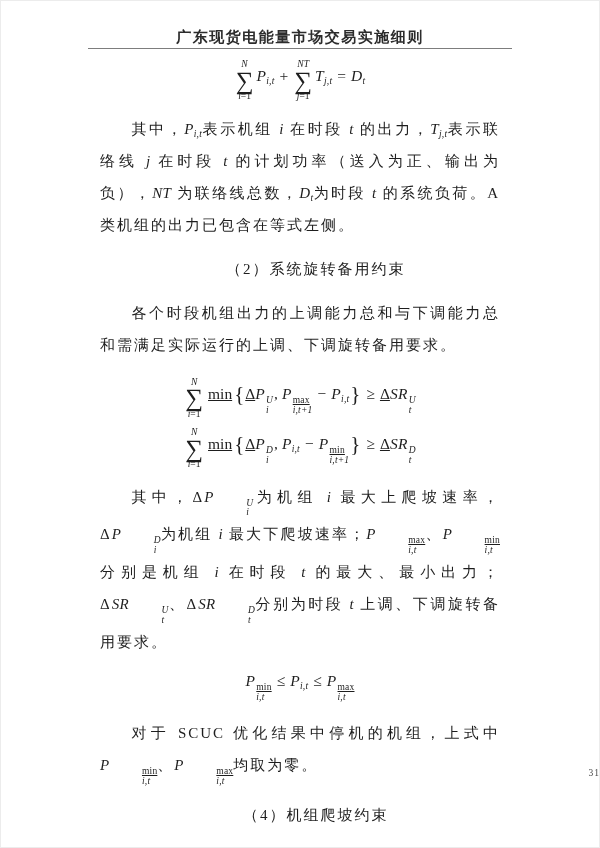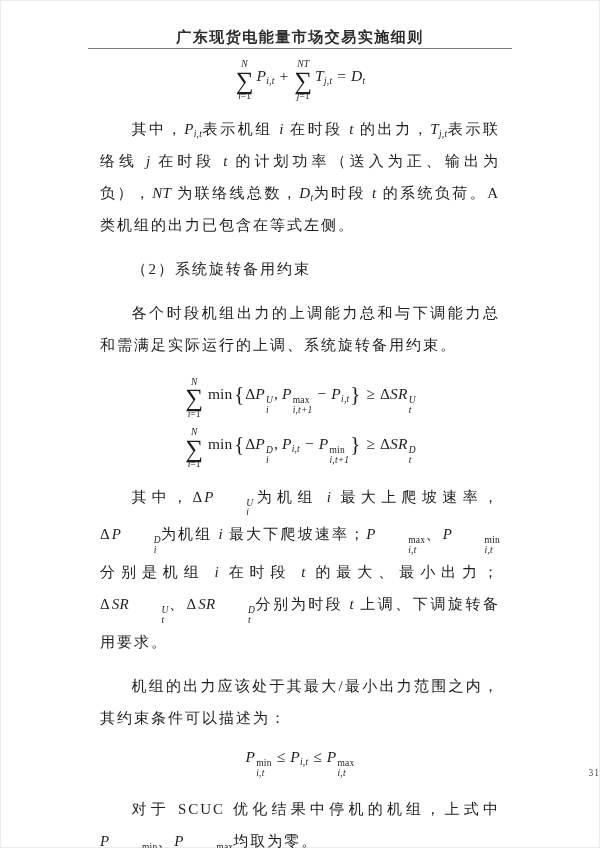--- a/index.html
+++ b/index.html
@@ -15,7 +15,7 @@
   .blocks{margin-top:6px;}
   .para,.heading{font-size:15px;line-height:32px;letter-spacing:2px;
     text-align:justify;text-indent:2.1em;margin:12px;}
-  .heading{text-align:left;}
+  .heading{text-align:center;}
   .formula{text-align:center;margin:5px 0 3px;font-size:15.5px;letter-spacing:0;
     line-height:normal;padding:2px 0;white-space:nowrap;}
   

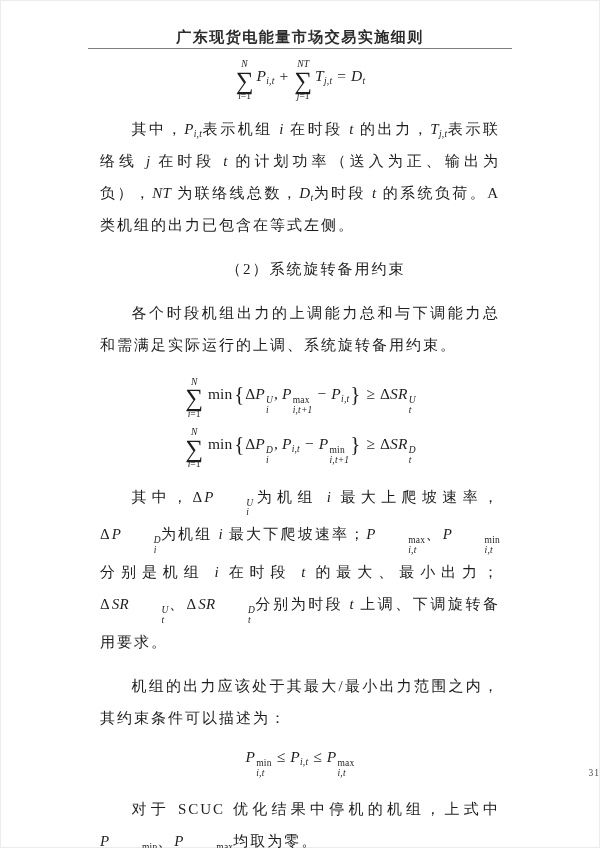--- a/index.html
+++ b/index.html
@@ -59,7 +59,7 @@
           </span><span class="mv"><i>T</i><sub>j,t</sub></span><span class="op">=</span><span class="mv"><i>D</i><sub>t</sub></span></div>
         <div class="para">其中，<span class="mv"><i>P</i><sub>i,t</sub></span>表示机组 <span class="mv"><i>i</i></span> 在时段 <span class="mv"><i>t</i></span> 的出力，<span class="mv"><i>T</i><sub>j,t</sub></span>表示联络线 <span class="mv"><i>j</i></span> 在时段 <span class="mv"><i>t</i></span> 的计划功率（送入为正、输出为负），<span class="mv"><i>NT</i></span> 为联络线总数，<span class="mv"><i>D</i><sub>t</sub></span>为时段 <span class="mv"><i>t</i></span> 的系统负荷。A 类机组的出力已包含在等式左侧。</div>
         <div class="heading">（2）系统旋转备用约束</div>
-        <div class="para">各个时段机组出力的上调能力总和与下调能力总和需满足实际运行的上调、系统旋转备用约束。</div>
+        <div class="para">各个时段机组出力的上调能力总和与下调能力总和需满足实际运行的上调、下调旋转备用要求。</div>
         <div class="formula"><span class="sum">
             <span class="lim"><i>N</i></span>
             <span class="sigma">∑</span>

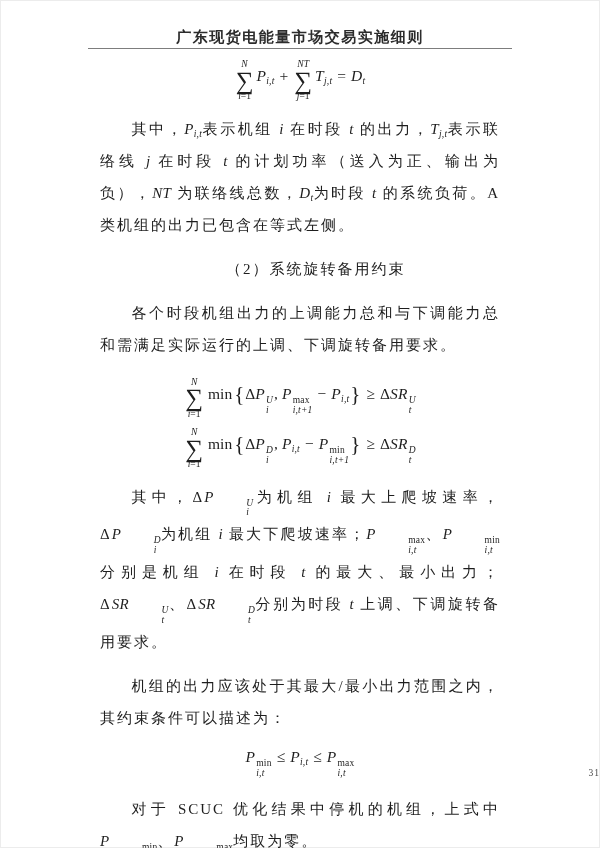--- a/index.html
+++ b/index.html
@@ -26,7 +26,7 @@
     font-size:9.5px;line-height:1.05;vertical-align:-4px;margin-left:1px;font-style:italic;letter-spacing:0.2px;}
   .supsub .sp{display:block;}
   .supsub .sb{display:block;}
-  .rm{font-style:normal !important;}
+  .rm{font-style:normal !important;text-decoration:underline;}
   .sum{display:inline-flex;flex-direction:column;align-items:center;line-height:1;
     vertical-align:middle;position:relative;top:3px;margin:0 3px 0 1px;}
   .sum .lim{font-size:9.5px;line-height:1;letter-spacing:0;}

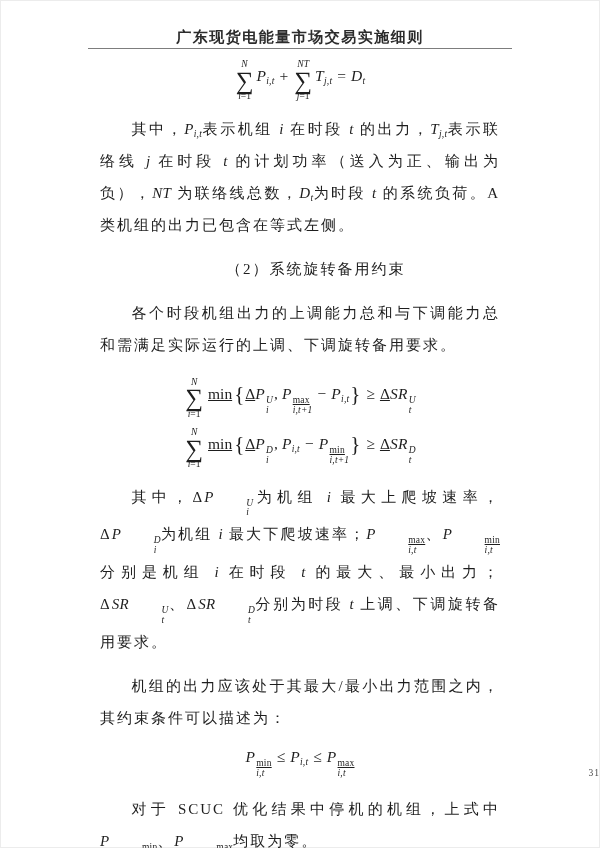--- a/index.html
+++ b/index.html
@@ -107,7 +107,6 @@
               <span class="sp">D</span>
               <span class="sb">t</span>
             </span></span>分别为时段 <span class="mv"><i>t</i></span> 上调、下调旋转备用要求。</div>
-        <div class="para">机组的出力应该处于其最大/最小出力范围之内，其约束条件可以描述为：</div>
         <div class="formula"><span class="mv"><i>P</i><span class="supsub">
               <span class="sp rm">min</span>
               <span class="sb">i,t</span>

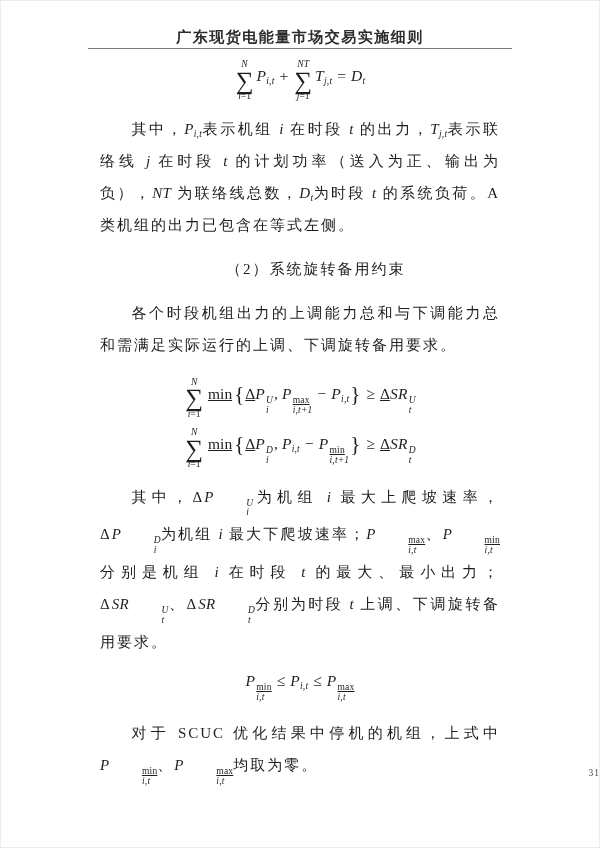--- a/index.html
+++ b/index.html
@@ -121,6 +121,7 @@
               <span class="sp rm">max</span>
               <span class="sb">i,t</span>
             </span></span>均取为零。</div>
+        <div class="heading">（4）机组爬坡约束</div>
       </div>
   </div>
   <div class="page-number">31</div>

